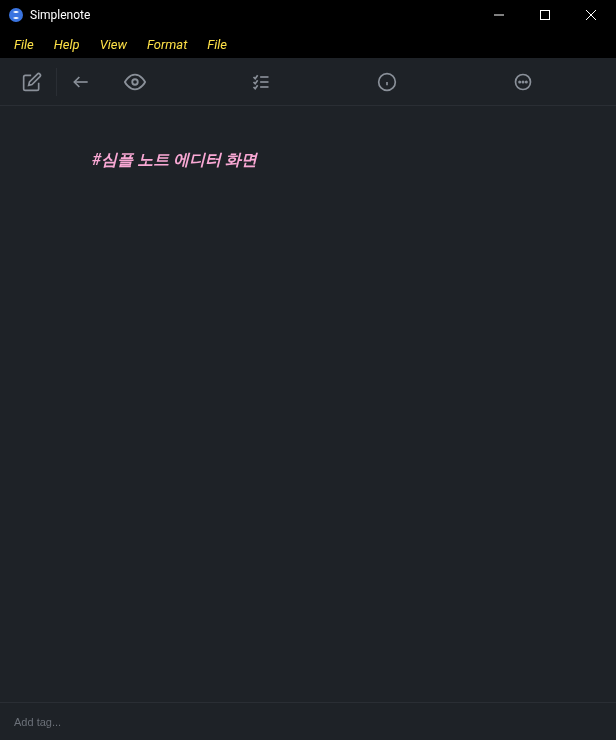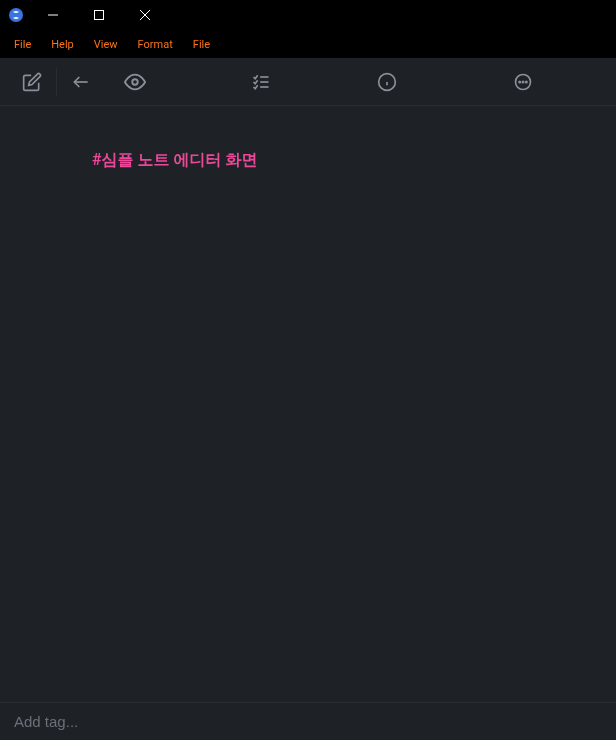--- a/index.html
+++ b/index.html
@@ -127,6 +127,7 @@
       <path d="M5 5 Q8 3 11 5 Q8 7 5 5 M5 11 Q8 9 11 11 Q8 13 5 11" fill="#ffffff"></path>
     </svg>
   </span>
+  <span class="app-title">Simplenote</span>
   <div class="window-controls">
     <div class="win-btn">
       <svg width="10" height="10" viewBox="0 0 10 10">

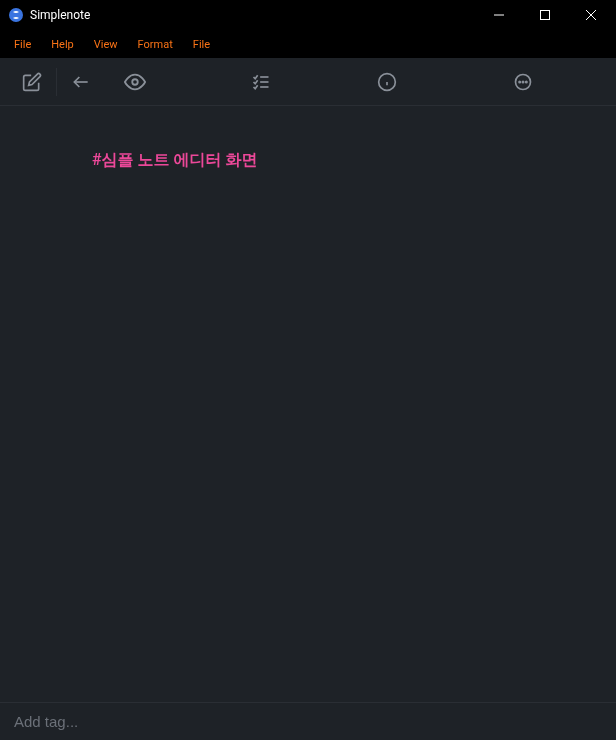--- a/index.html
+++ b/index.html
@@ -58,9 +58,10 @@
     }
     .menu-item {
       padding: 4px 10px;
-      font-size: 11px;
-      color: #f97316;
+      font-size: 13px;
+      color: #fde047;
       cursor: pointer;
+      font-style: italic;
     }
     .toolbar {
       height: 48px;

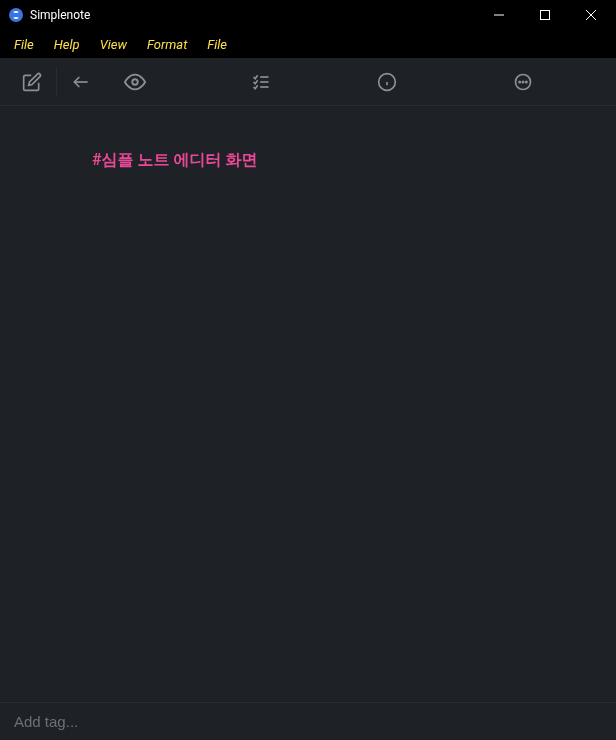--- a/index.html
+++ b/index.html
@@ -96,7 +96,8 @@
     .note-heading {
       font-size: 16px;
       font-weight: 600;
-      color: #ec4899;
+      color: #f9a8d4;
+      font-style: italic;
     }
     .tag-bar {
       height: 38px;

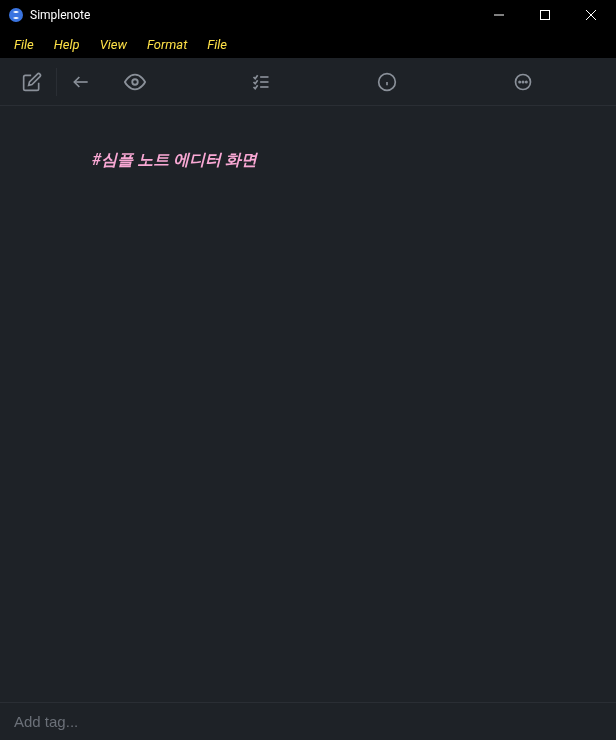--- a/index.html
+++ b/index.html
@@ -111,7 +111,7 @@
       border: none;
       outline: none;
       color: #8b5cf6;
-      font-size: 15px;
+      font-size: 11px;
       width: 100%;
     }
     .tag-input::placeholder {

